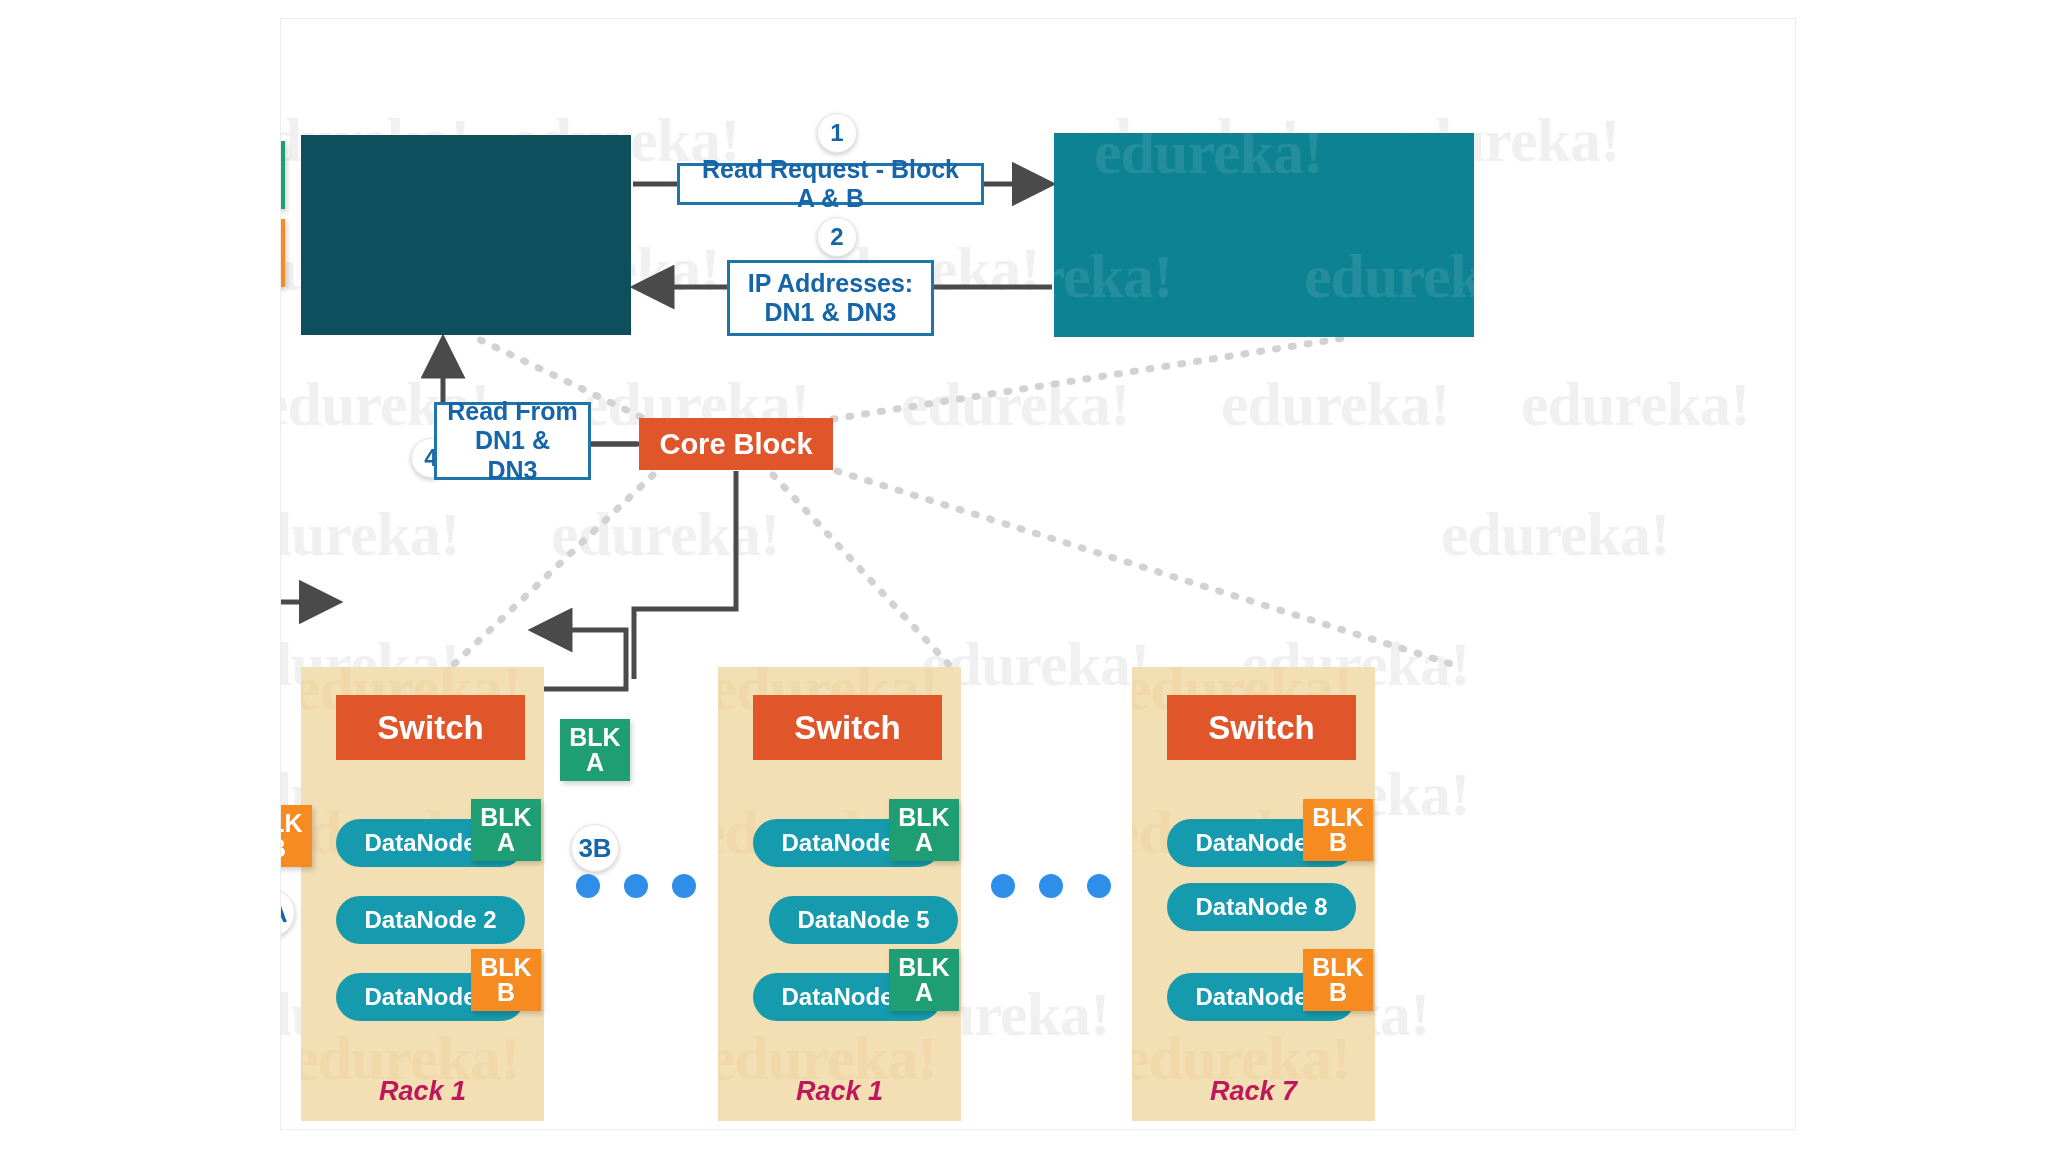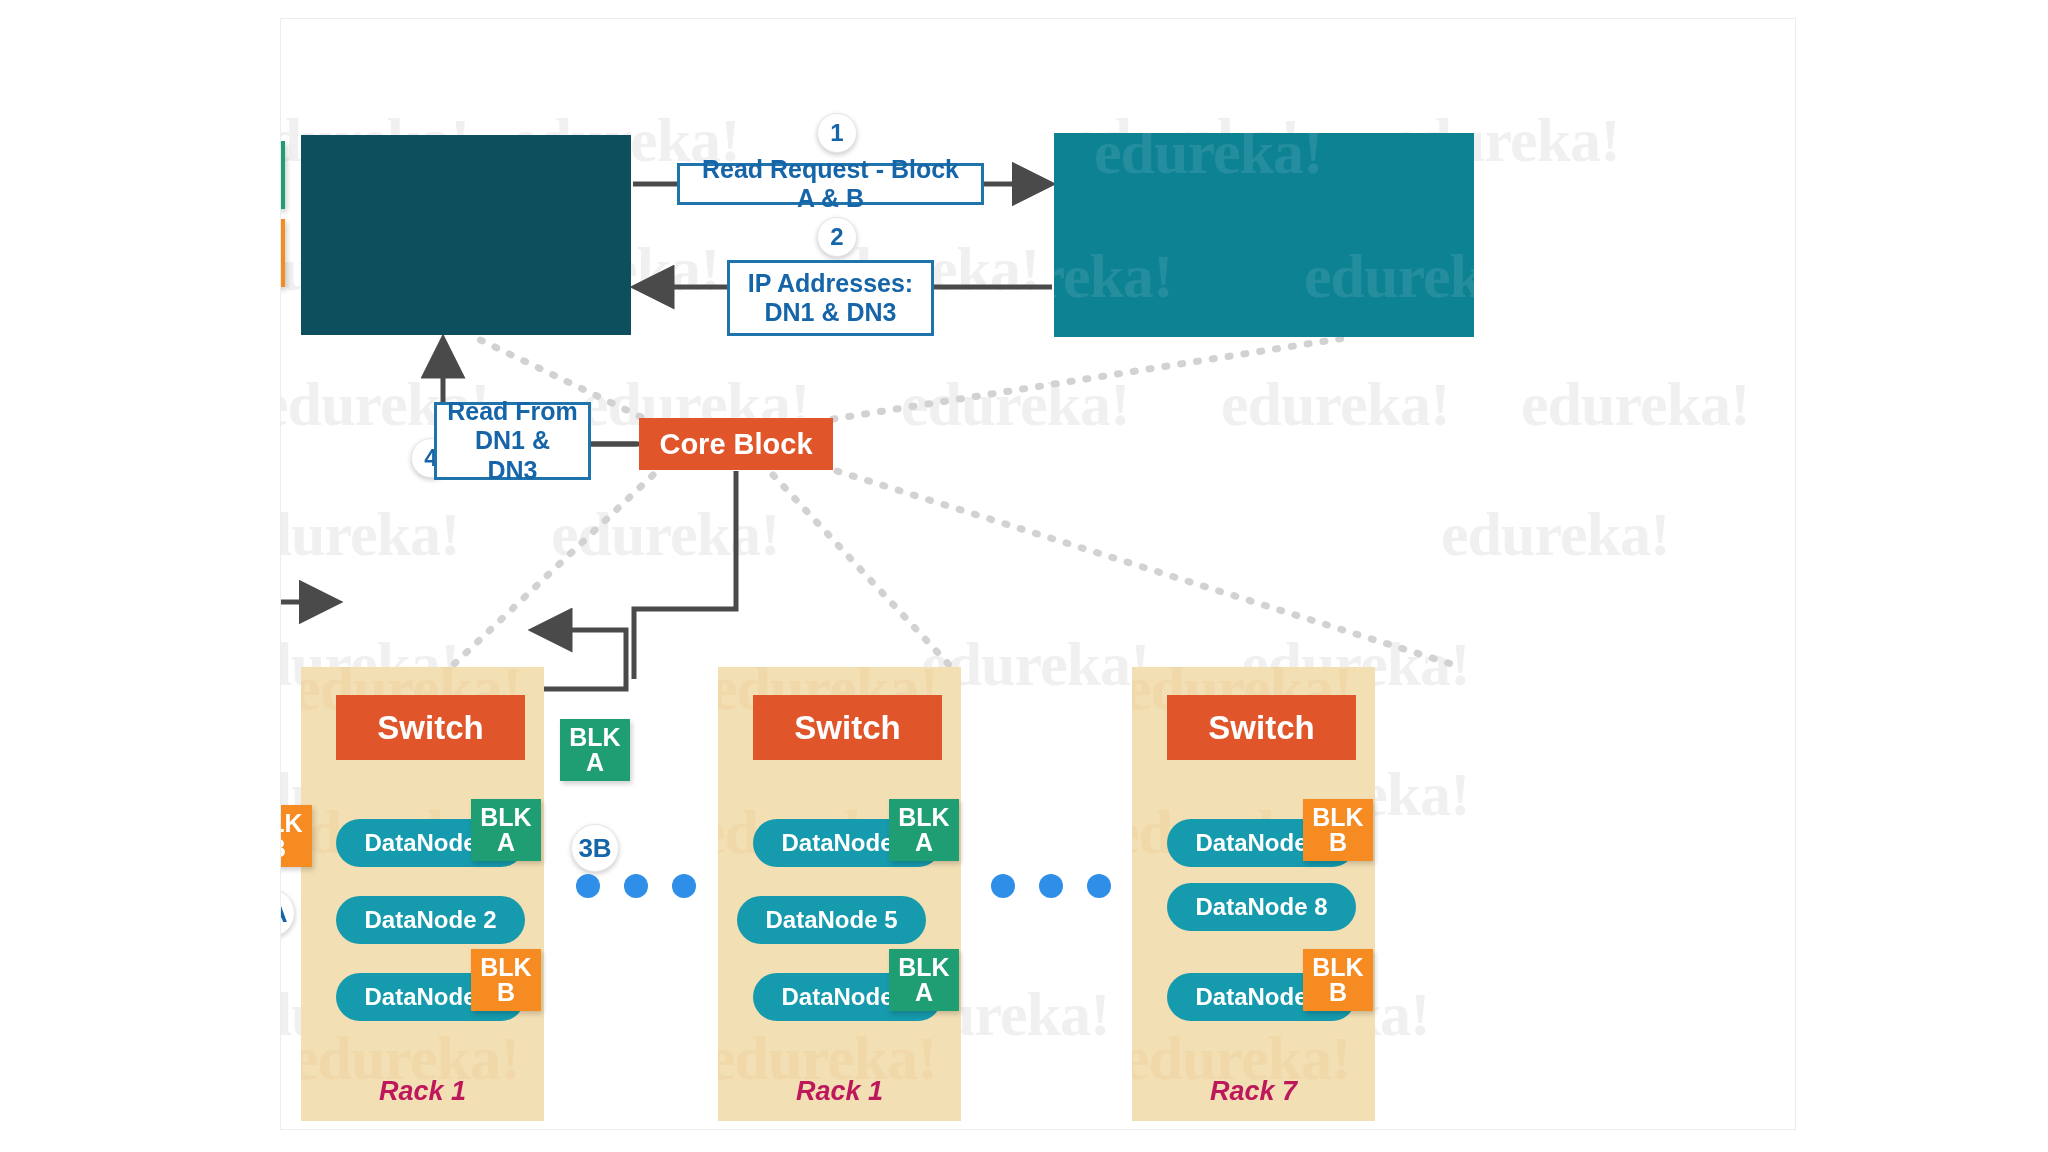--- a/index.html
+++ b/index.html
@@ -279,7 +279,7 @@
       <div class="datanode" style="left:35px; top:152px; width:189px;">
         <span>DataNode 4</span>
       </div>
-      <div class="datanode" style="left:19px; top:229px; width:189px;">
+      <div class="datanode" style="left:51px; top:229px; width:189px;">
         <span>DataNode 5</span>
       </div>
       <div class="datanode" style="left:35px; top:306px; width:189px;">

